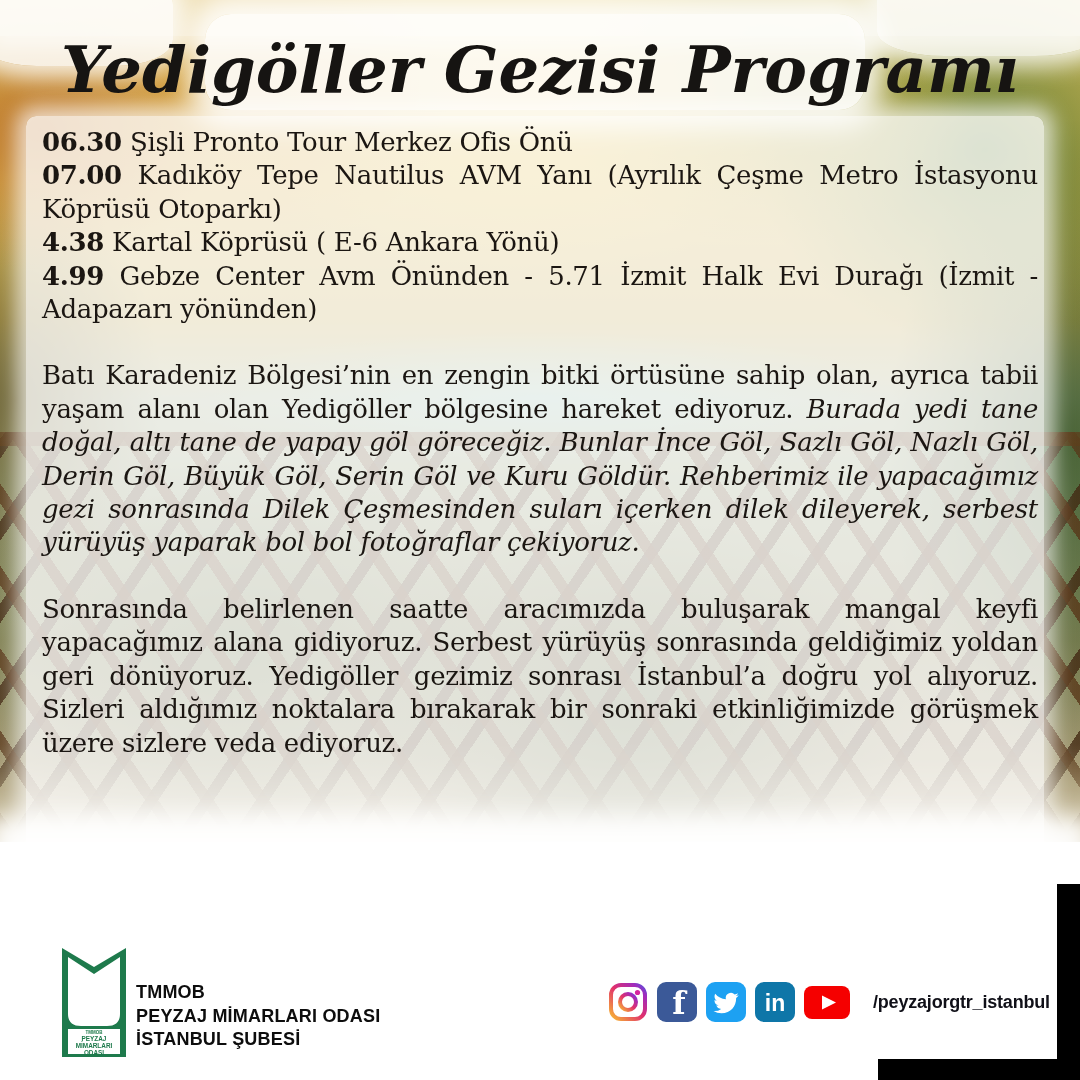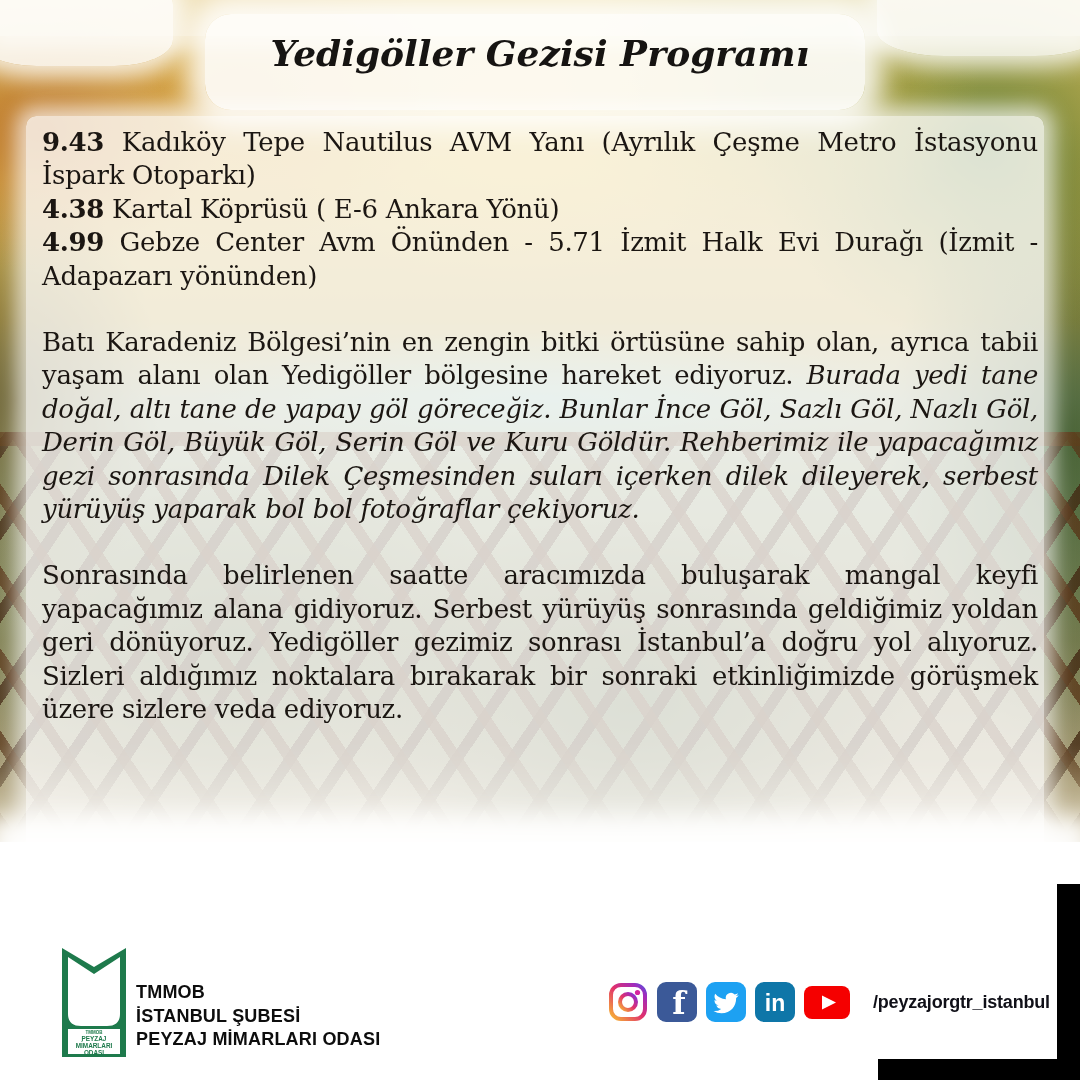--- a/index.html
+++ b/index.html
@@ -53,7 +53,7 @@
     text-align:center;
     font-family:"DejaVu Serif", serif;
     font-style:italic; font-weight:700;
-    font-size:36px; letter-spacing:0px; color:#161412;
+    font-size:64px; letter-spacing:0px; color:#161412;
   }
 
   

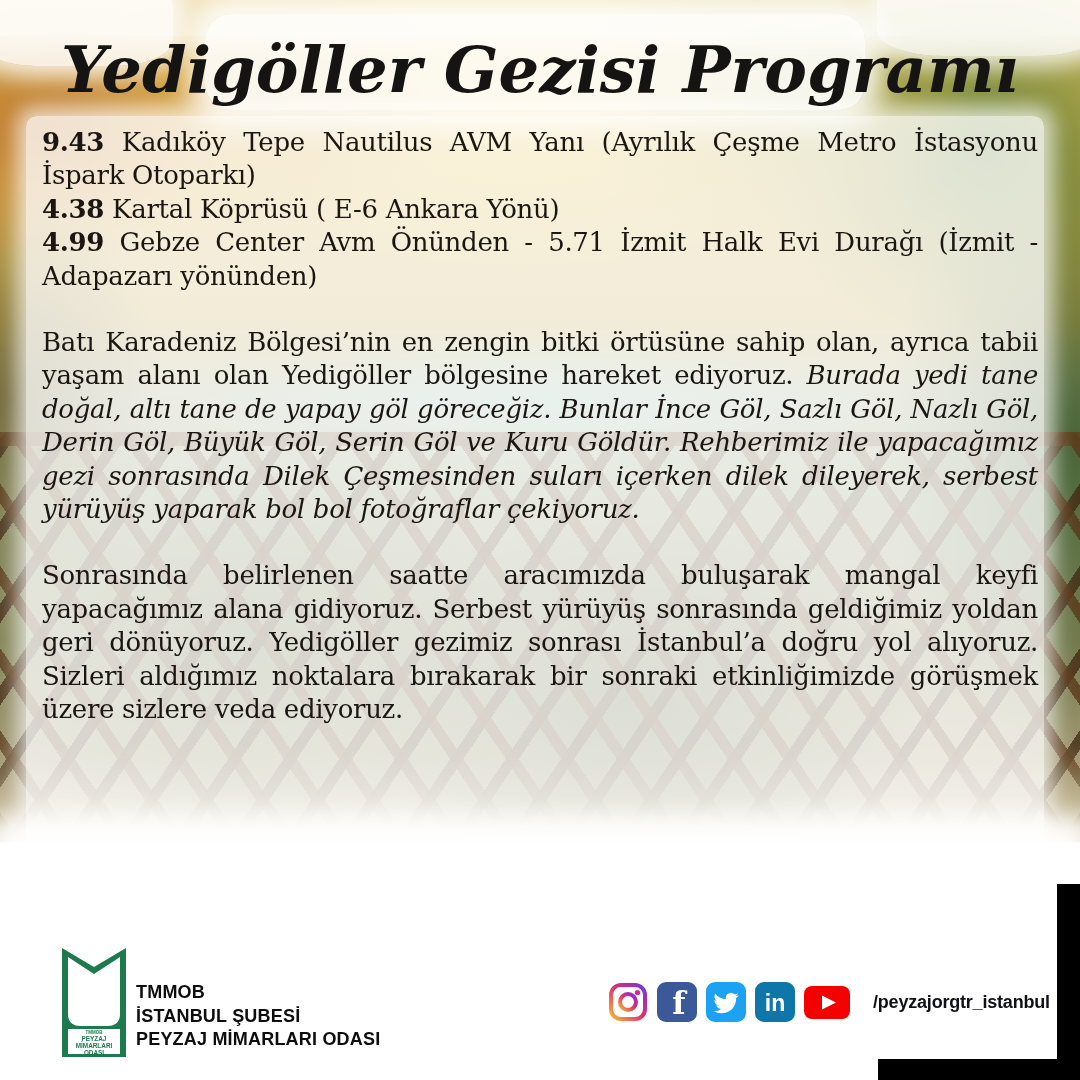--- a/index.html
+++ b/index.html
@@ -107,6 +107,7 @@
   <h1 class="title">Yedigöller Gezisi Programı</h1>
 
   <div class="content">
+    <p class="sched"><span class="t">06.30</span> <span>Şişli Pronto Tour Merkez Ofis Önü</span></p>
     <p class="sched"><span class="t">9.43</span> <span>Kadıköy Tepe Nautilus AVM Yanı (Ayrılık Çeşme Metro İstasyonu İspark Otoparkı)</span></p>
     <p class="sched"><span class="t">4.38</span> <span>Kartal Köprüsü ( E-6 Ankara Yönü)</span></p>
     <p class="sched"><span class="t">4.99</span> <span>Gebze Center Avm Önünden - 5.71 İzmit Halk Evi Durağı (İzmit - Adapazarı yönünden)</span></p>

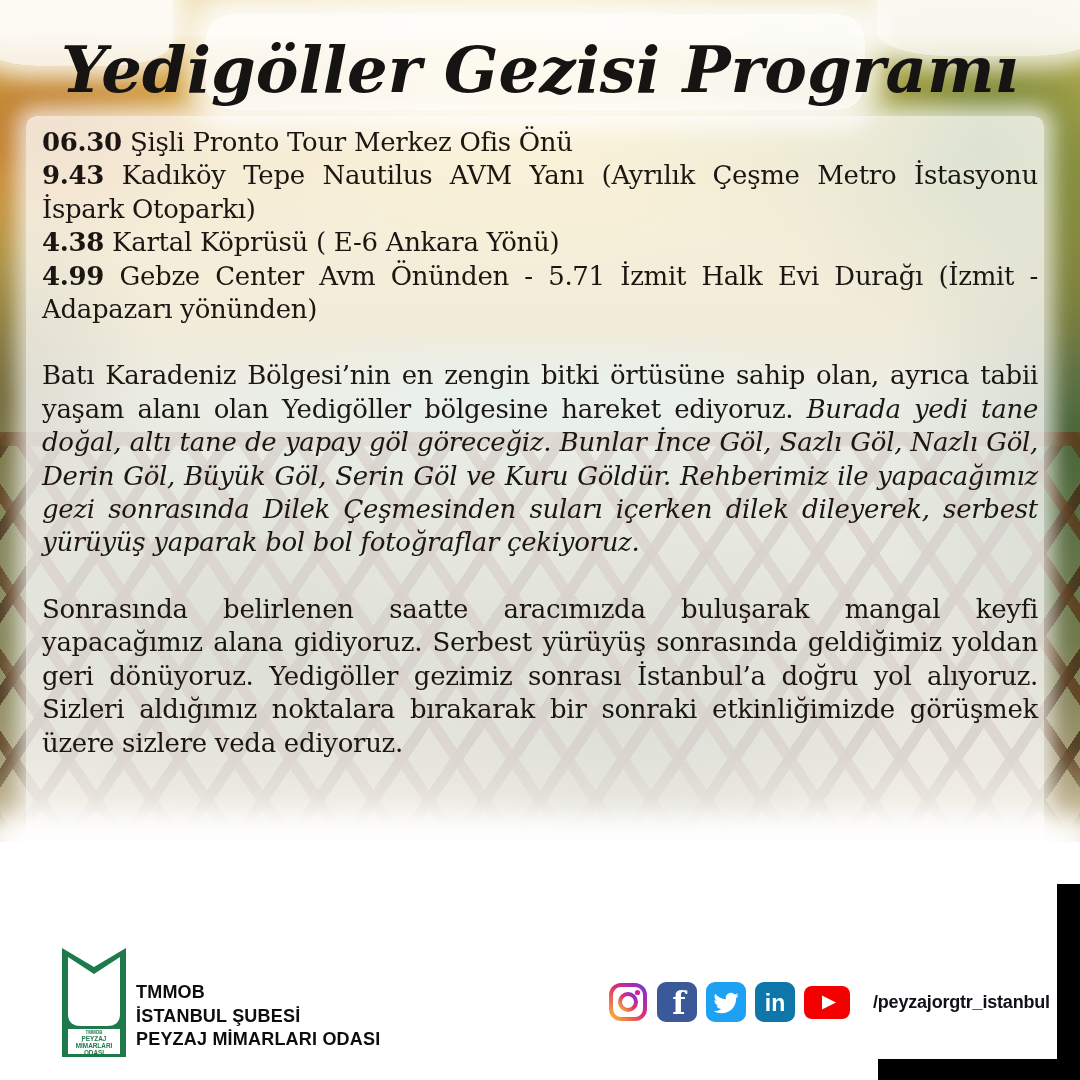--- a/index.html
+++ b/index.html
@@ -108,7 +108,7 @@
 
   <div class="content">
     <p class="sched"><span class="t">06.30</span> <span>Şişli Pronto Tour Merkez Ofis Önü</span></p>
-    <p class="sched"><span class="t">9.43</span> <span>Kadıköy Tepe Nautilus AVM Yanı (Ayrılık Çeşme Metro İstasyonu İspark Otoparkı)</span></p>
+    <p class="sched"><span class="t">07.00</span> <span>Kadıköy Tepe Nautilus AVM Yanı (Ayrılık Çeşme Metro İstasyonu İspark Otoparkı)</span></p>
     <p class="sched"><span class="t">4.38</span> <span>Kartal Köprüsü ( E-6 Ankara Yönü)</span></p>
     <p class="sched"><span class="t">4.99</span> <span>Gebze Center Avm Önünden - 5.71 İzmit Halk Evi Durağı (İzmit - Adapazarı yönünden)</span></p>
 

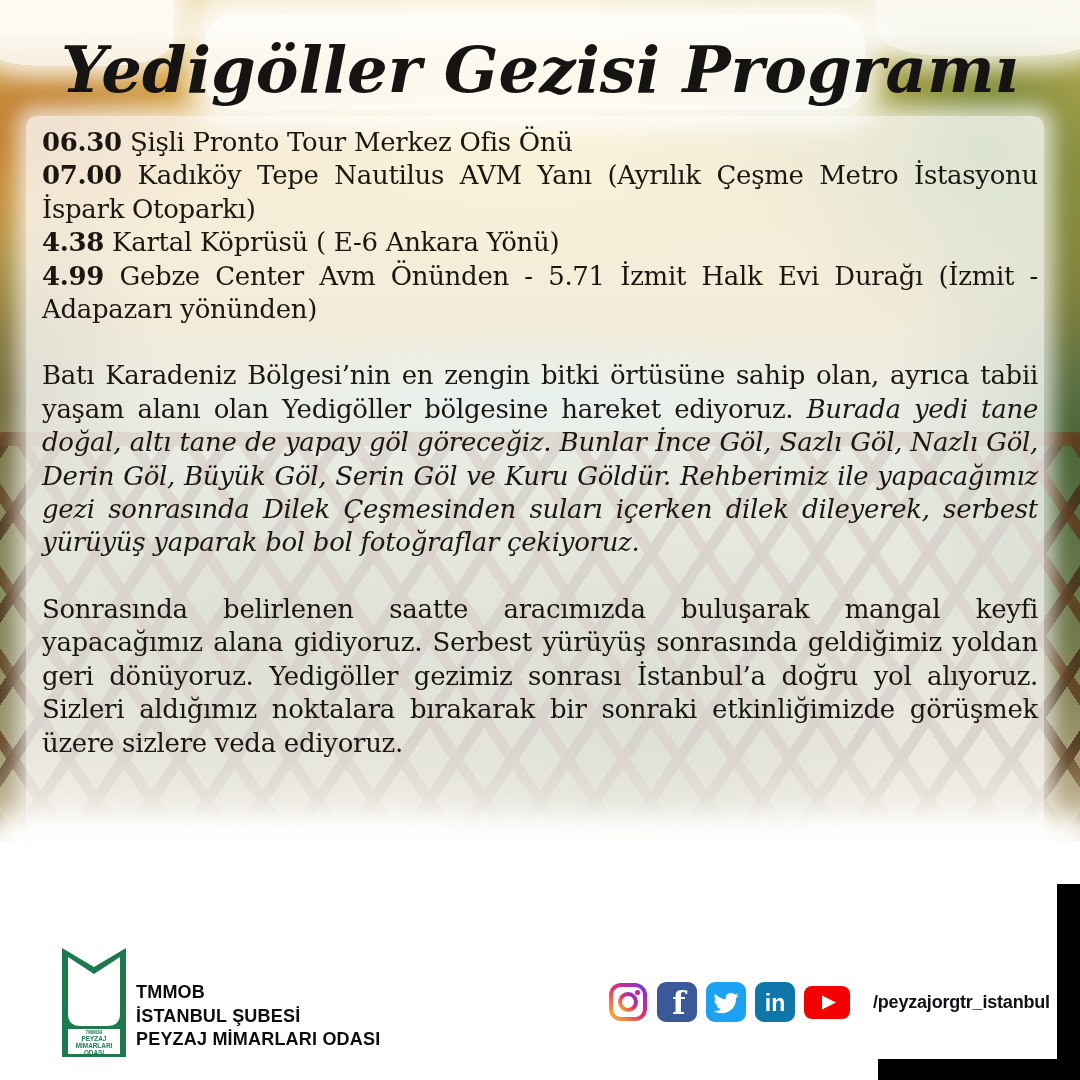--- a/index.html
+++ b/index.html
@@ -108,7 +108,7 @@
 
   <div class="content">
     <p class="sched"><span class="t">06.30</span> <span>Şişli Pronto Tour Merkez Ofis Önü</span></p>
-    <p class="sched"><span class="t">07.00</span> <span>Kadıköy Tepe Nautilus AVM Yanı (Ayrılık Çeşme Metro İstasyonu İspark Otoparkı)</span></p>
+    <p class="sched"><span class="t">07.00</span> <span>Kadıköy Tepe Nautilus AVM Yanı (Ayrılık Çeşme Metro İstasyonu Köprüsü Otoparkı)</span></p>
     <p class="sched"><span class="t">4.38</span> <span>Kartal Köprüsü ( E-6 Ankara Yönü)</span></p>
     <p class="sched"><span class="t">4.99</span> <span>Gebze Center Avm Önünden - 5.71 İzmit Halk Evi Durağı (İzmit - Adapazarı yönünden)</span></p>
 

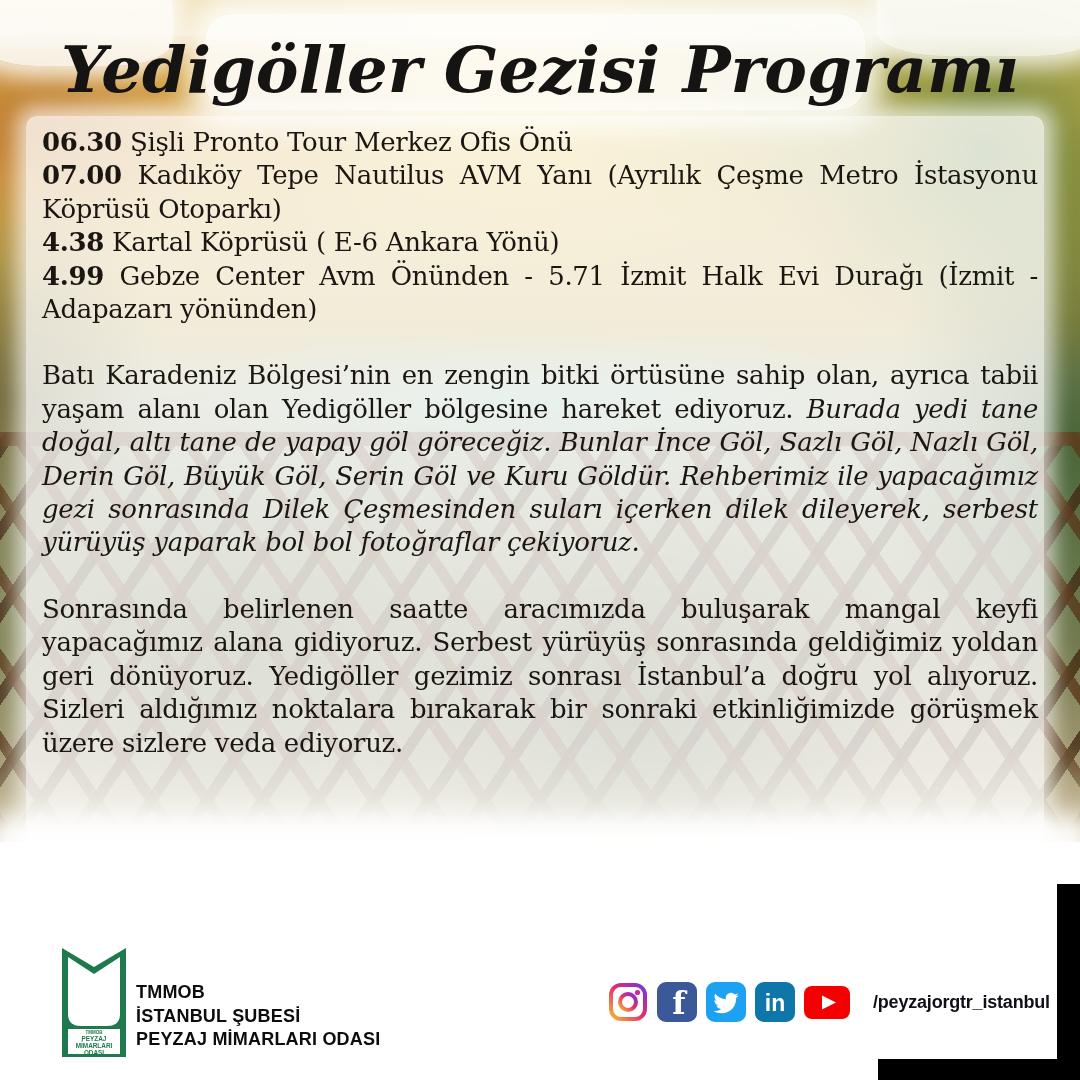--- a/index.html
+++ b/index.html
@@ -131,8 +131,8 @@
 
   <div class="org">
     <div>TMMOB</div>
+    <div>PEYZAJ MİMARLARI ODASI</div>
     <div>İSTANBUL ŞUBESİ</div>
-    <div>PEYZAJ MİMARLARI ODASI</div>
   </div>
 
   <div class="social-row">

